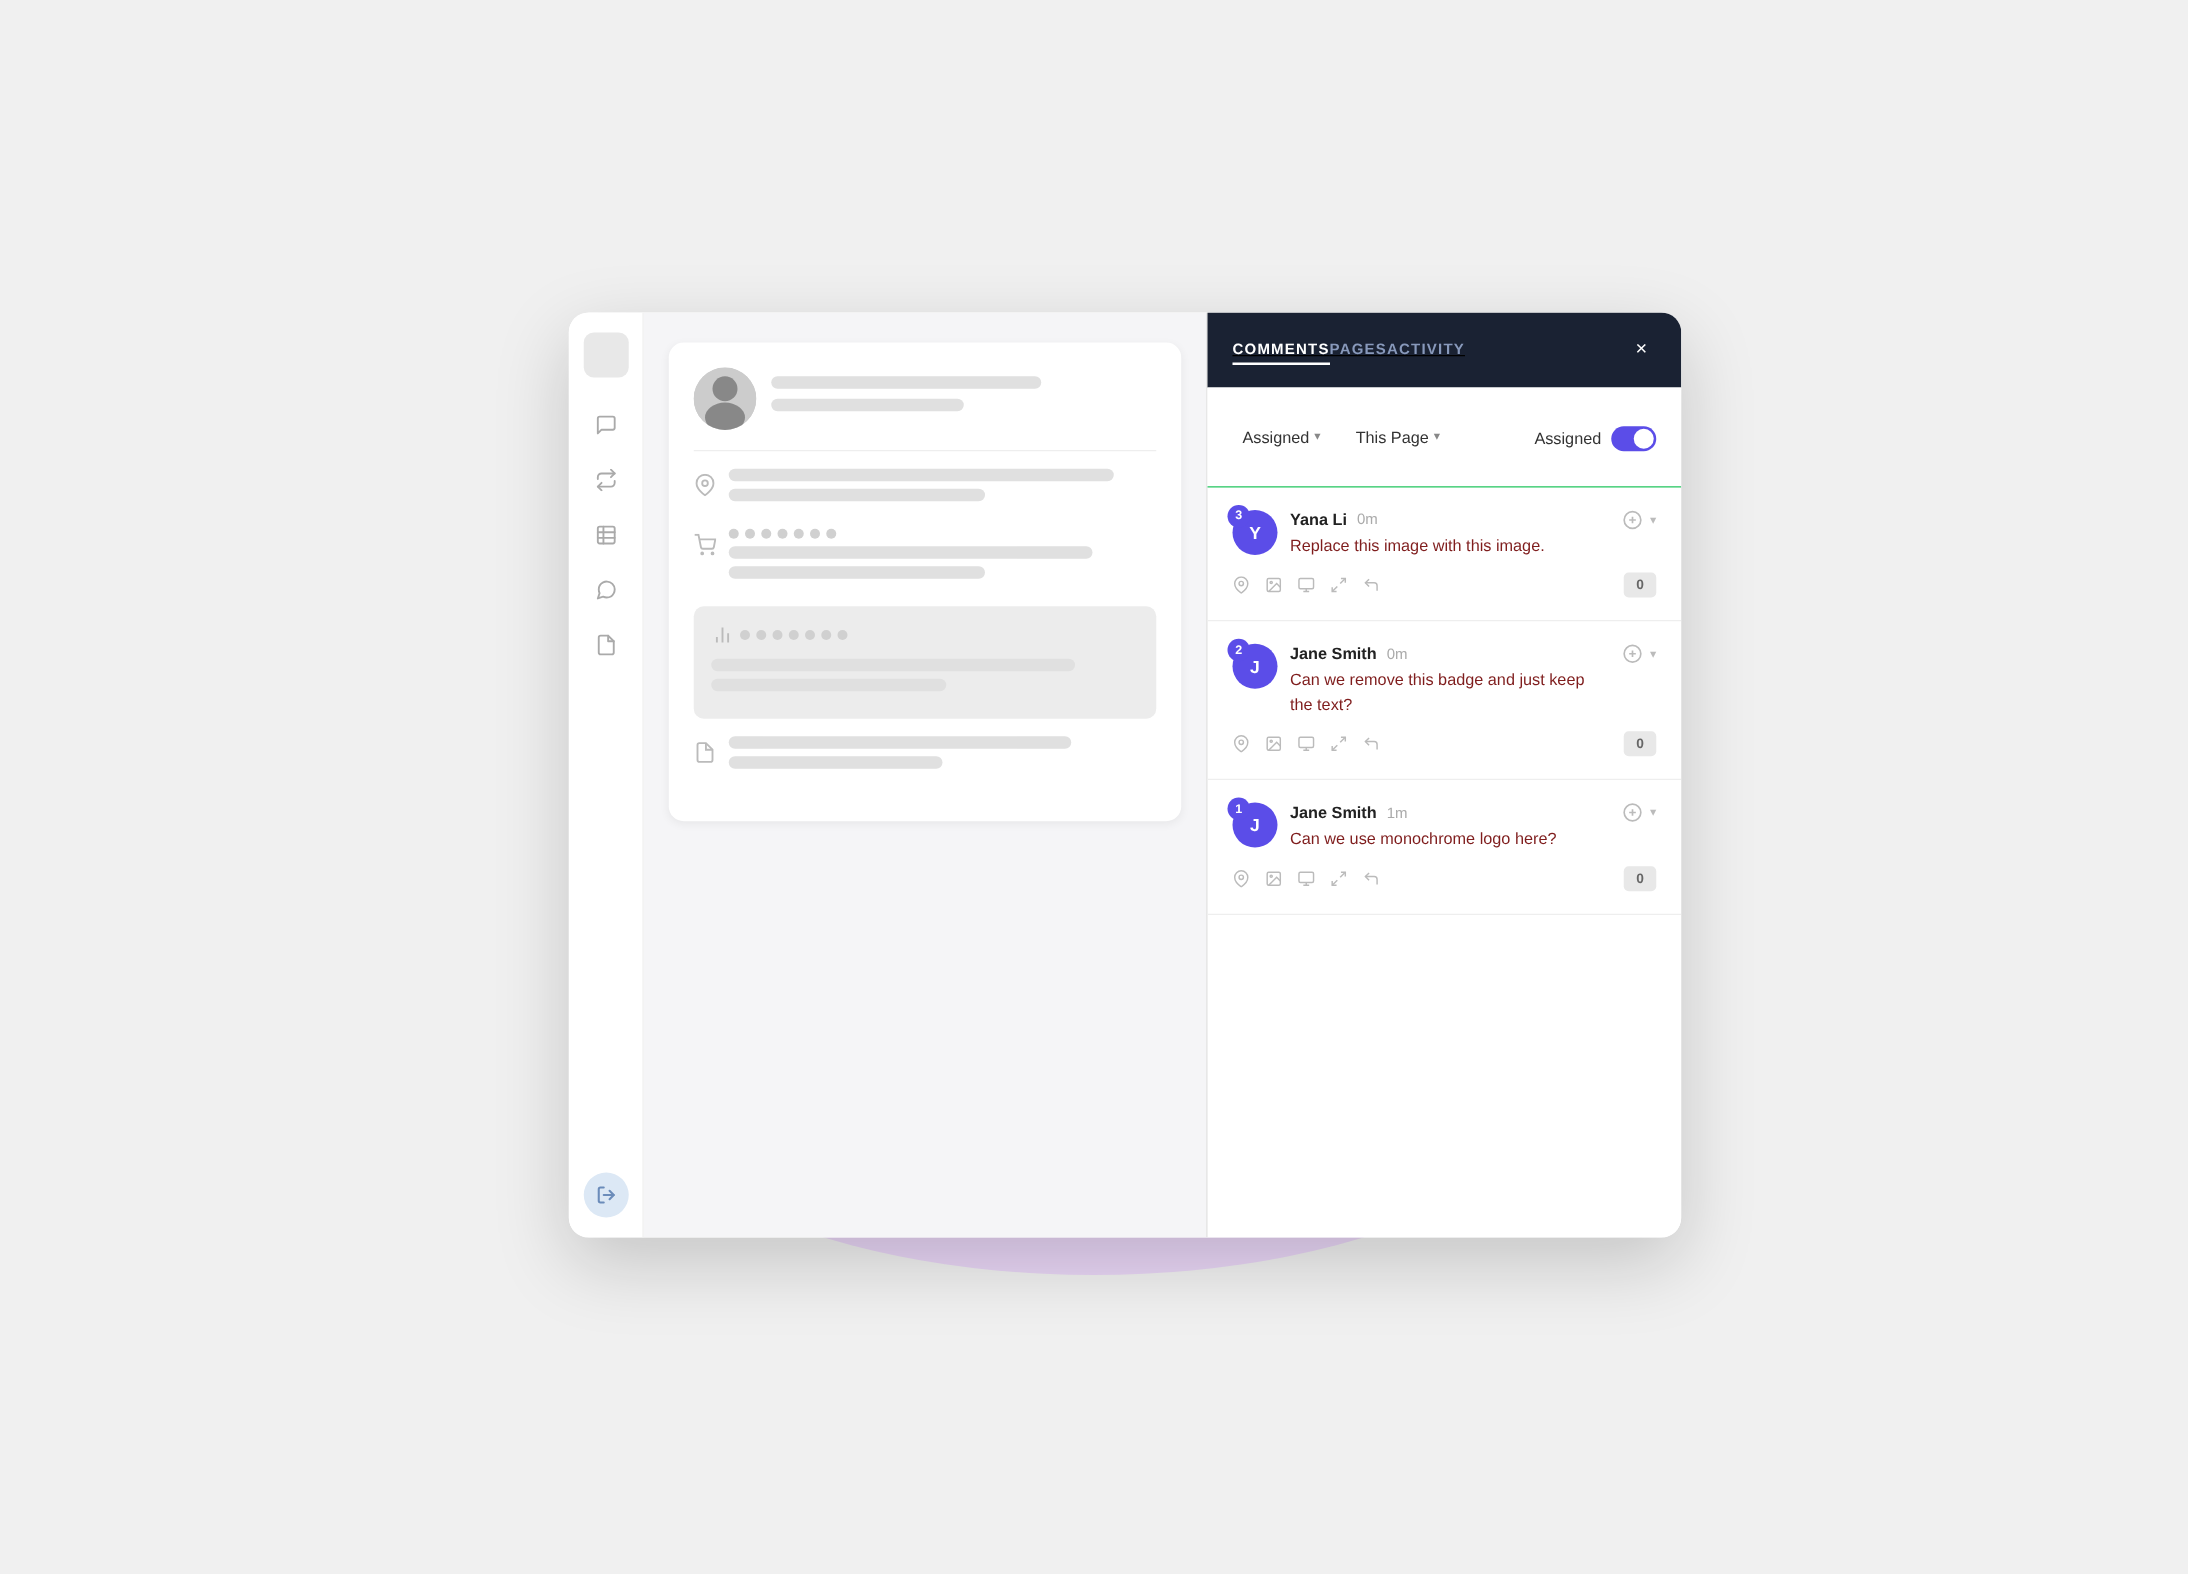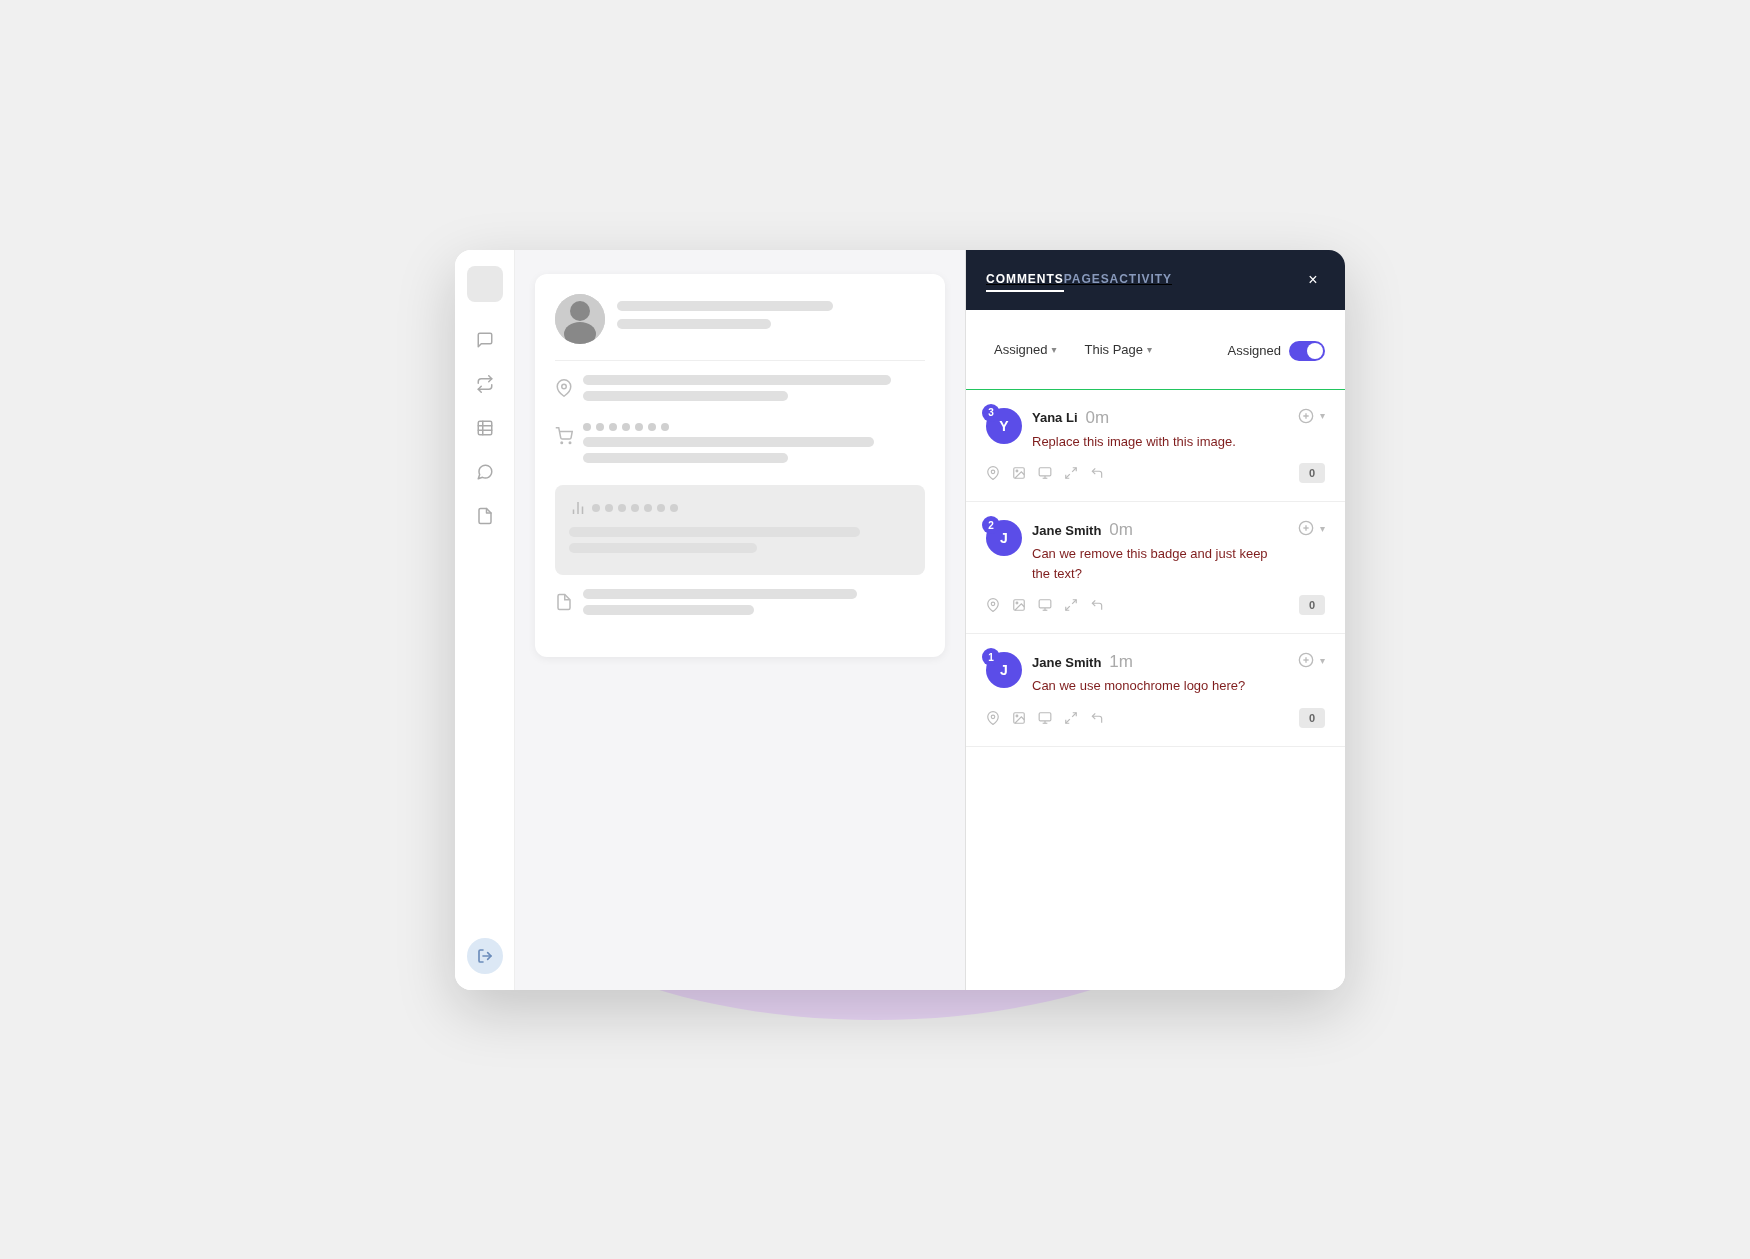--- a/index.html
+++ b/index.html
@@ -386,7 +386,7 @@
     }
 
     .comment-time {
-      font-size: 17px;
+      font-size: 12px;
       color: #aaa;
     }
 

